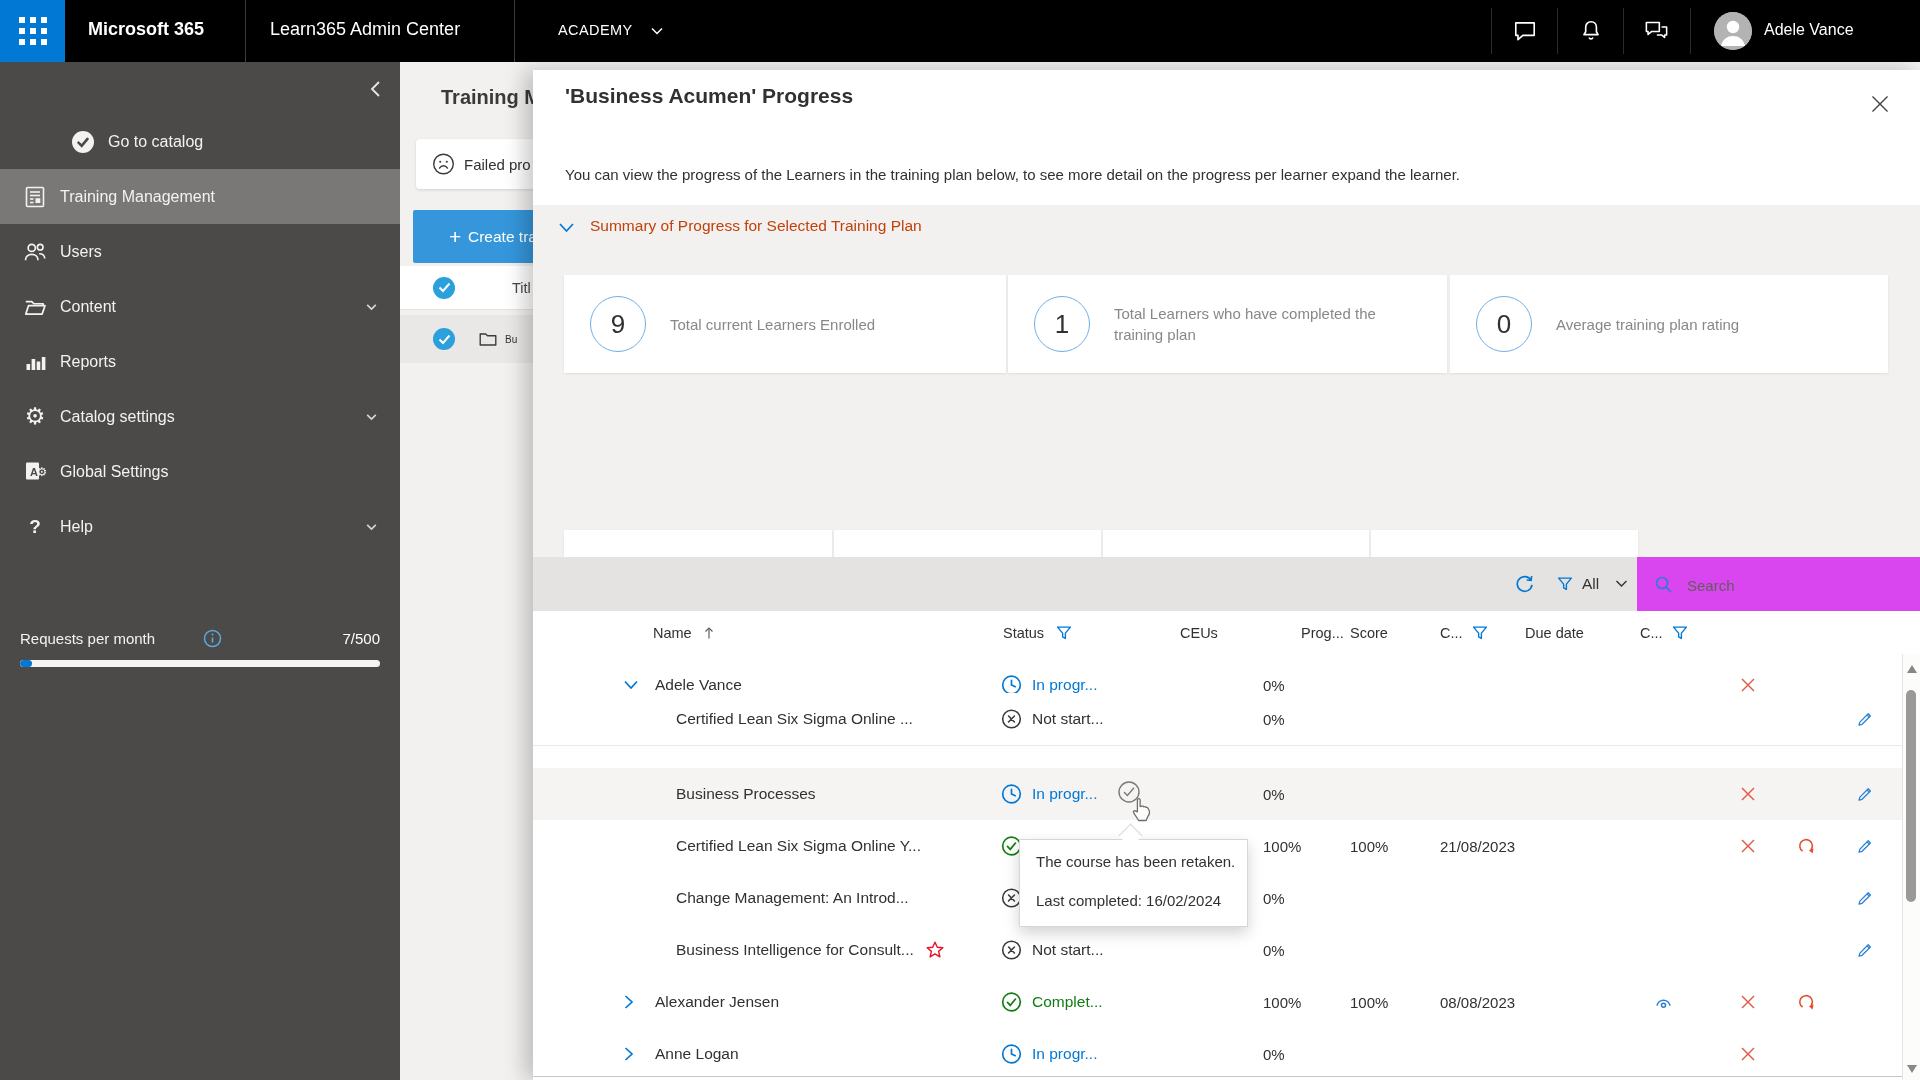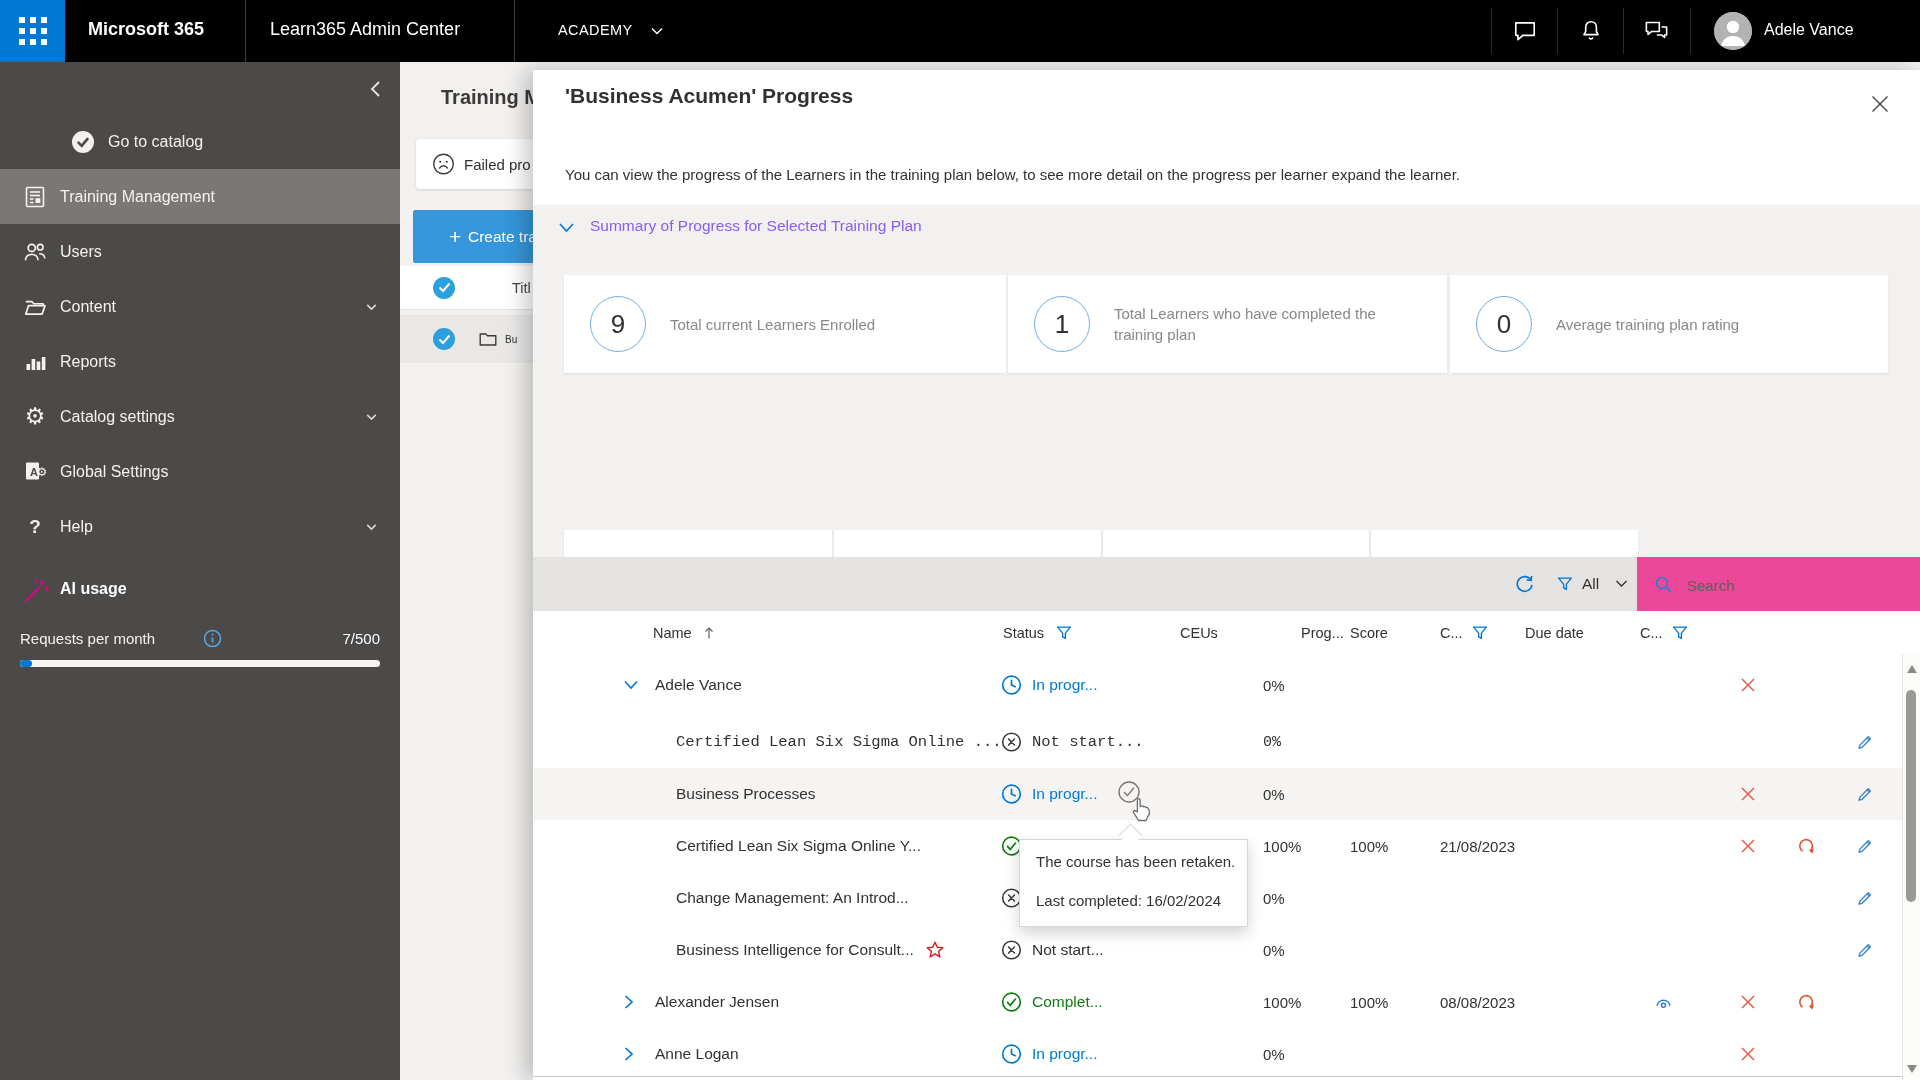--- a/index.html
+++ b/index.html
@@ -54,7 +54,7 @@
 
   #summary{left:0;top:135px;width:1387px;height:352px;background:#f2f1f0;}
   #sum-chev{left:25px;top:16px;cursor:pointer;}
-  #sum-head{left:57px;top:12px;font-size:15.5px;color:#8b5cf6;}
+  #sum-head{left:57px;top:12px;font-size:15.5px;color:#c2410c;}
 
   .stat-card{top:70px;height:98px;background:#fff;box-shadow:0 1px 2px rgba(0,0,0,.08);}
   .stat-circle{left:26px;top:50%;transform:translateY(-50%);width:54px;height:54px;border:1.5px solid #71afe5;

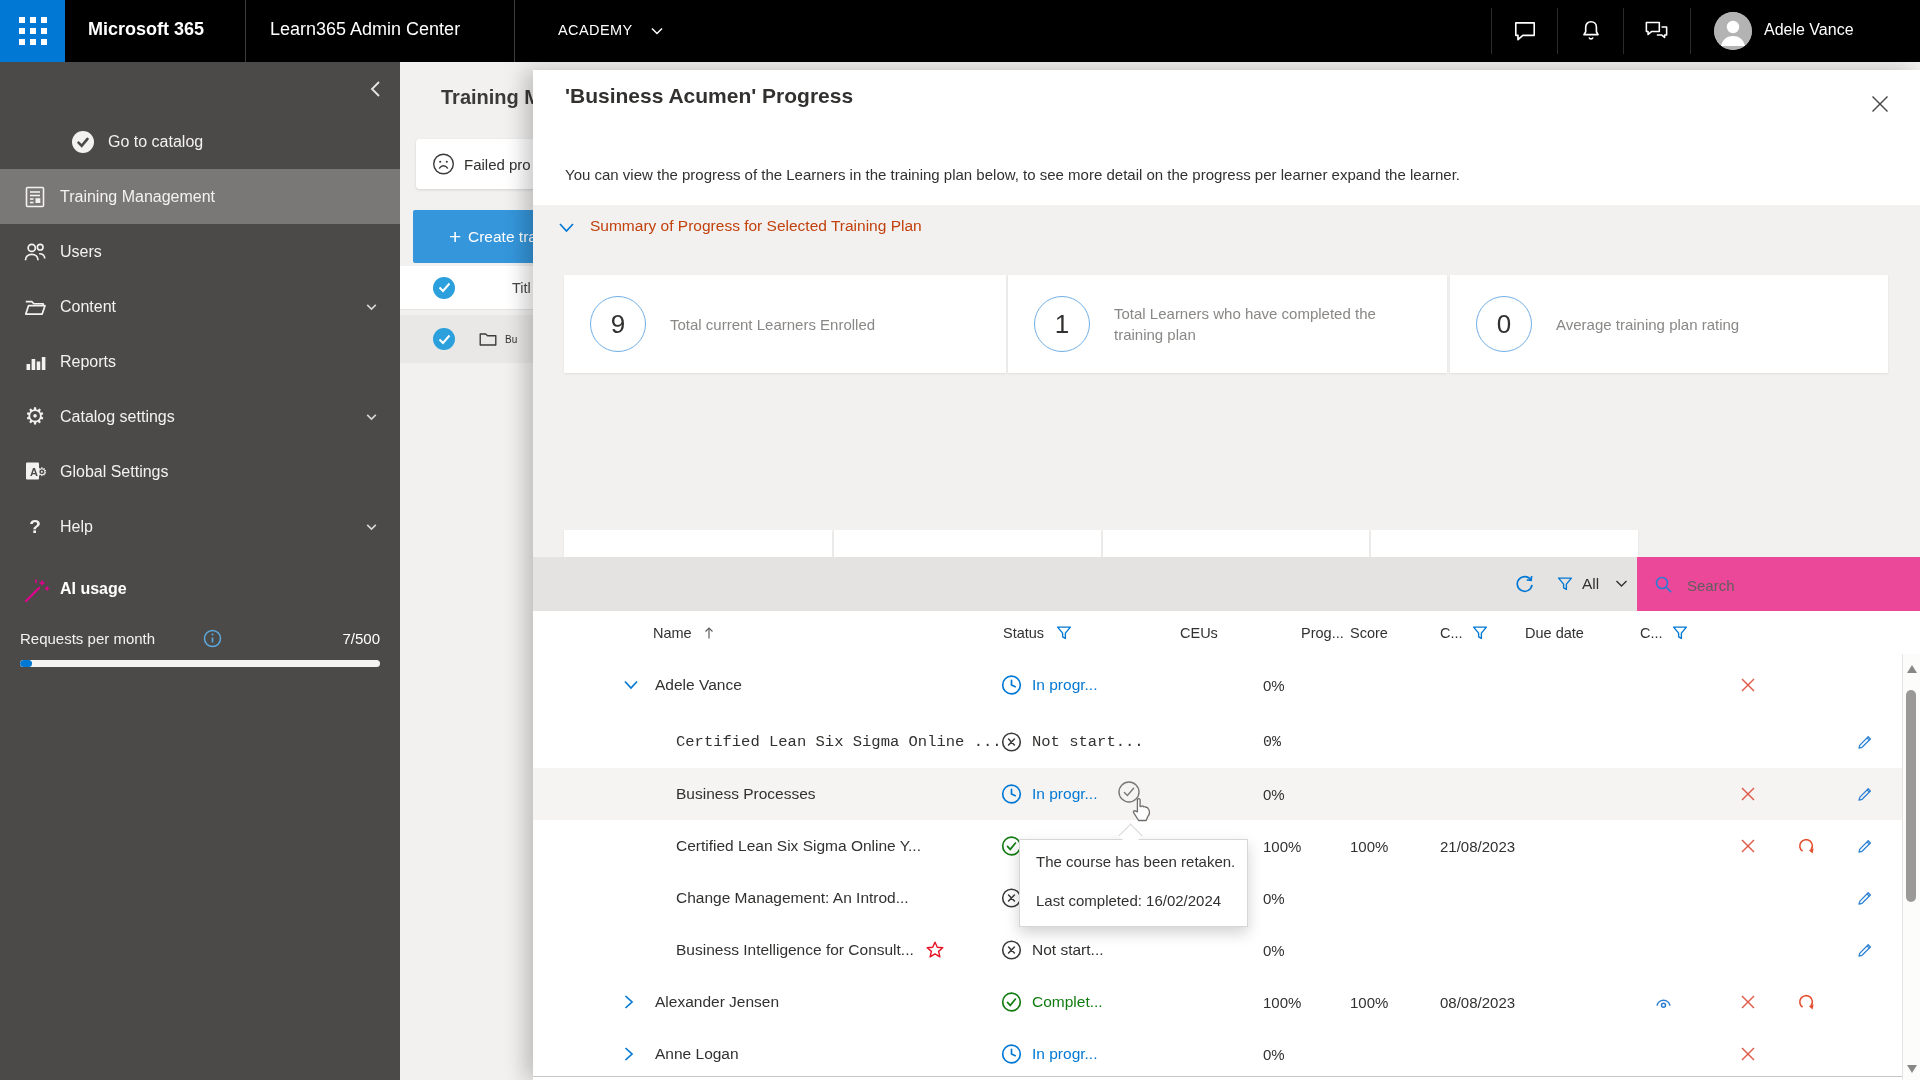--- a/index.html
+++ b/index.html
@@ -271,21 +271,6 @@
         </svg>
     </div>
 
-    <div id="ai-row" class="abs">
-      <span class="abs" style="left:22px;top:0;">
-        <svg width="28" height="28" viewBox="0 0 28 28">
-          <line x1="4" y1="24" x2="17" y2="11" stroke="#e3008c" stroke-width="2.2" stroke-linecap="round"></line>
-          <g stroke="#e3008c" stroke-width="1.6" stroke-linecap="round">
-            <line x1="20" y1="4" x2="20" y2="8"></line>
-              <line x1="18" y1="6" x2="22" y2="6"></line>
-            <line x1="25" y1="10" x2="25" y2="13"></line>
-              <line x1="23.5" y1="11.5" x2="26.5" y2="11.5"></line>
-            <line x1="14" y1="3" x2="14" y2="5.5"></line>
-            </g>
-        </svg>
-      </span>
-      <span class="abs" style="left:60px;top:3px;font-size:16px;font-weight:700;color:#fff;">AI usage</span>
-    </div>
 
     <div id="req-row" class="abs">
       <span class="abs" style="left:20px;top:2px;font-size:15px;color:#f3f2f1;">Requests per month</span>

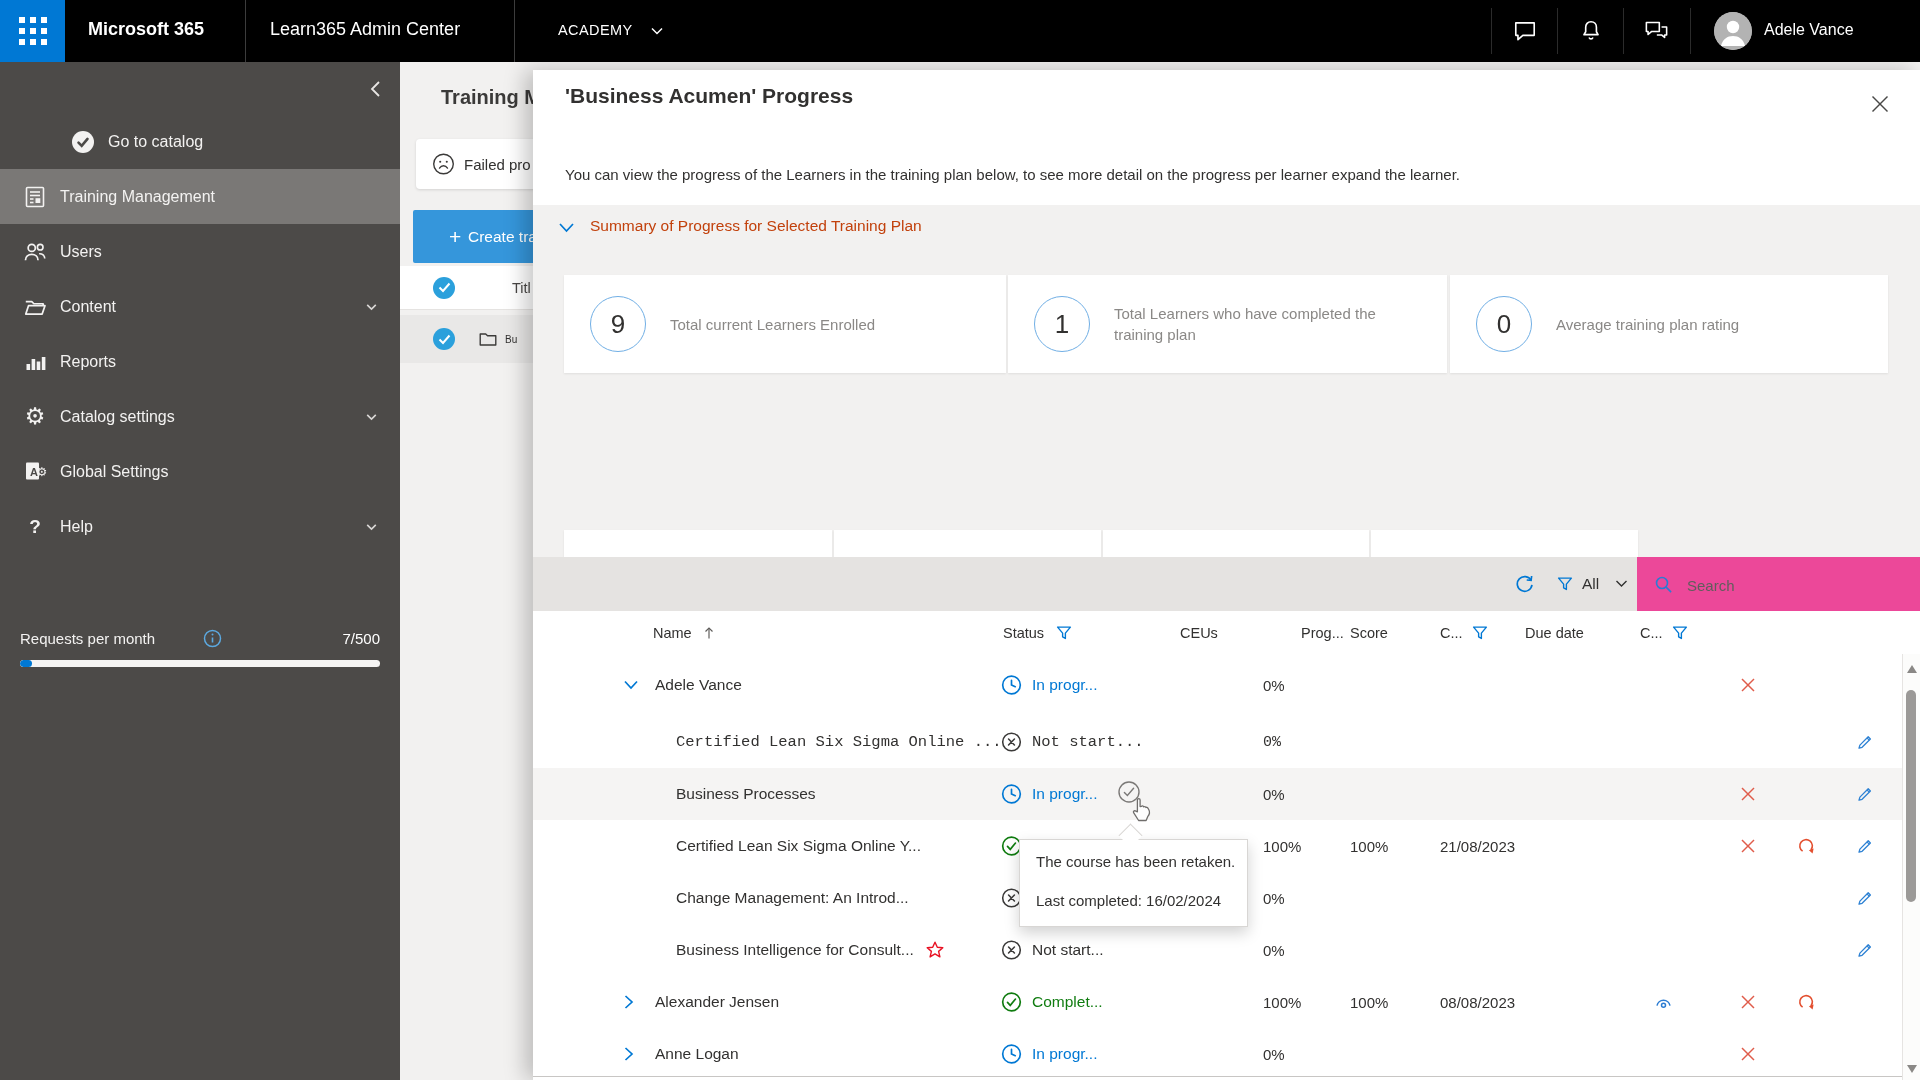--- a/index.html
+++ b/index.html
@@ -75,7 +75,7 @@
 
   #toolbar{left:0;top:487px;width:1387px;height:54px;border-bottom:1px solid #a6a4a2;}
   #toolbar-gray{left:0;top:0;width:1104px;height:54px;background:#e5e3e1;}
-  #search-box{left:1104px;top:0;width:283px;height:54px;background:#ec4899;}
+  #search-box{left:1104px;top:0;width:283px;height:54px;background:#d946ef;}
   #search-input{position:absolute;left:48px;top:12px;width:220px;height:30px;border:none;outline:none;
                 font-size:15px;font-family:inherit;color:#323130;background:transparent;}
   #search-input::placeholder{color:#605e5c;}

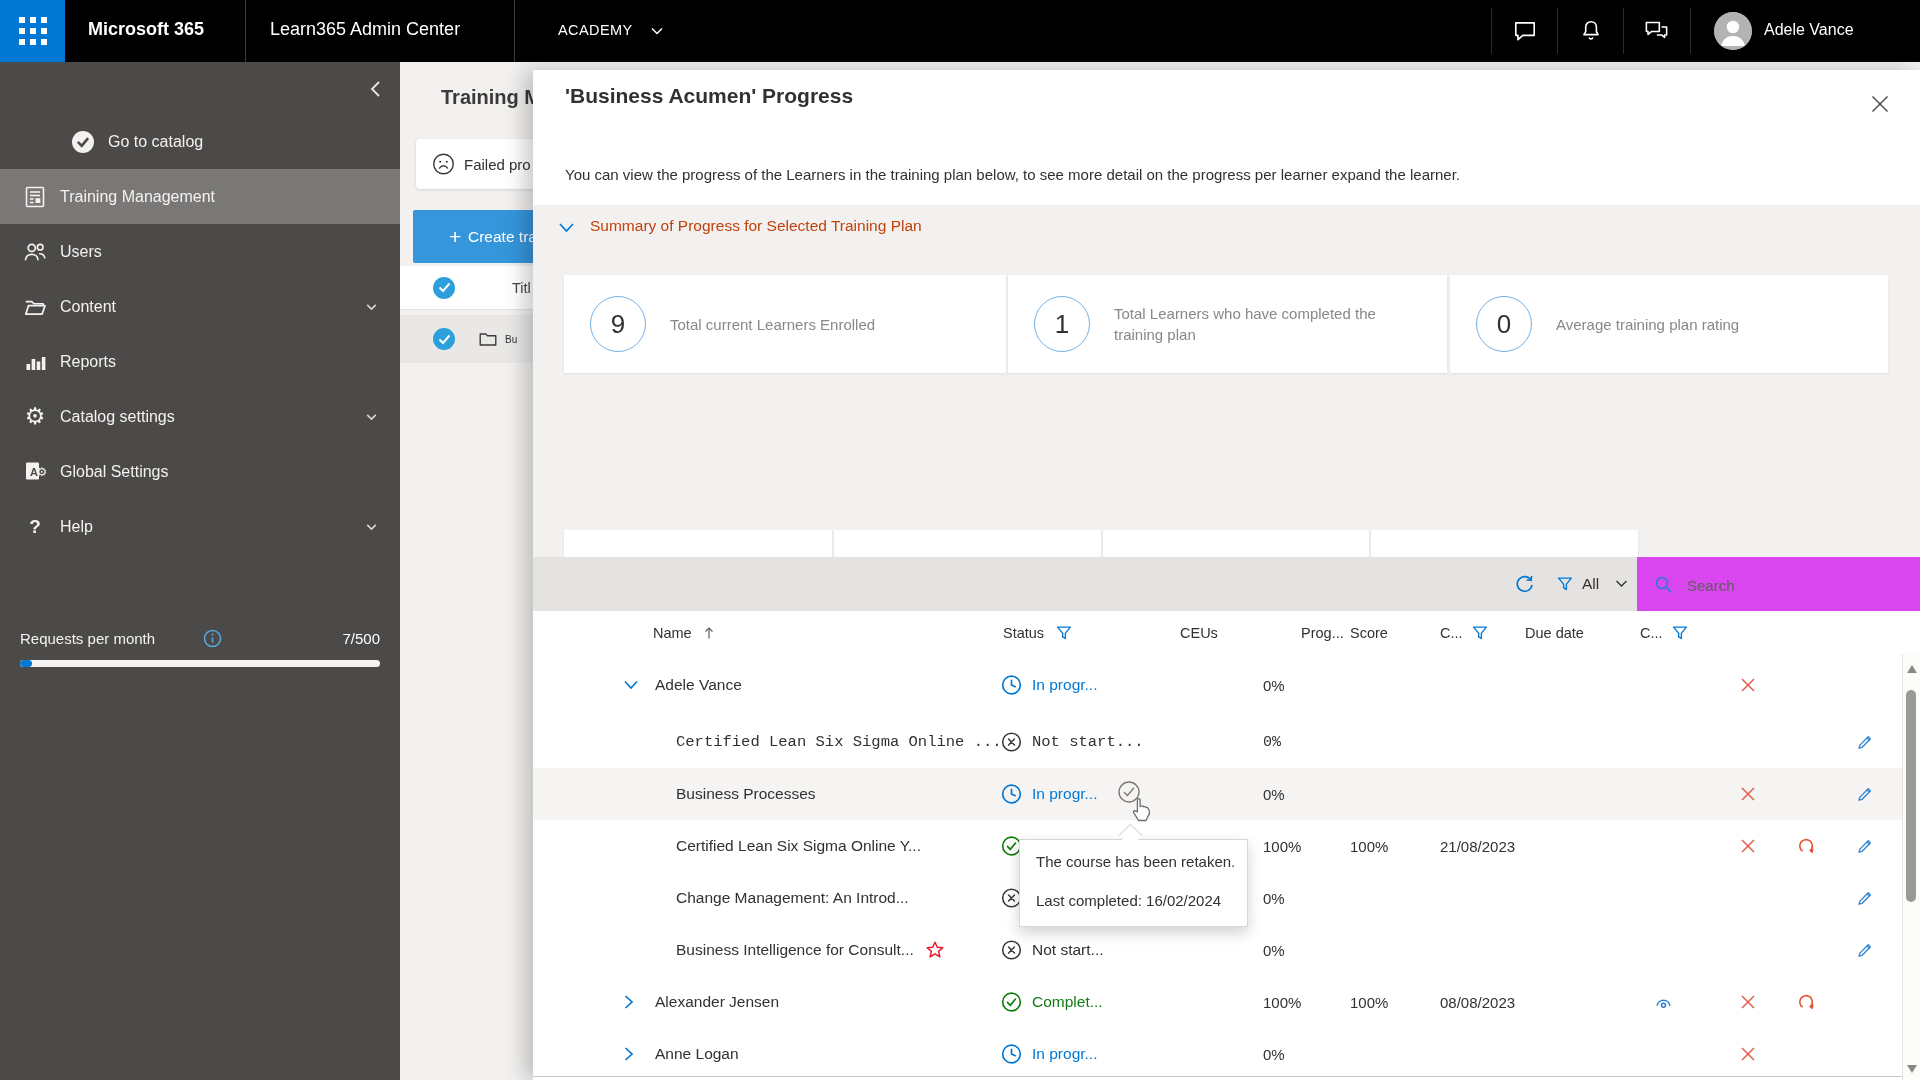--- a/index.html
+++ b/index.html
@@ -462,7 +462,7 @@
         </svg>
     </div>
 
-    <div class="abs trow" style="top:646px;height:52px;font-family:Liberation Mono, monospace;">
+    <div class="abs trow" style="top:623px;height:52px;">
       <div class="abs rname nm2">Certified Lean Six Sigma Online ...</div>
       <svg class="abs sic" width="21" height="21" viewBox="0 0 20 20">
         <circle cx="10" cy="10" r="8.4" fill="none" stroke="#3b3a39" stroke-width="1.5"></circle>

